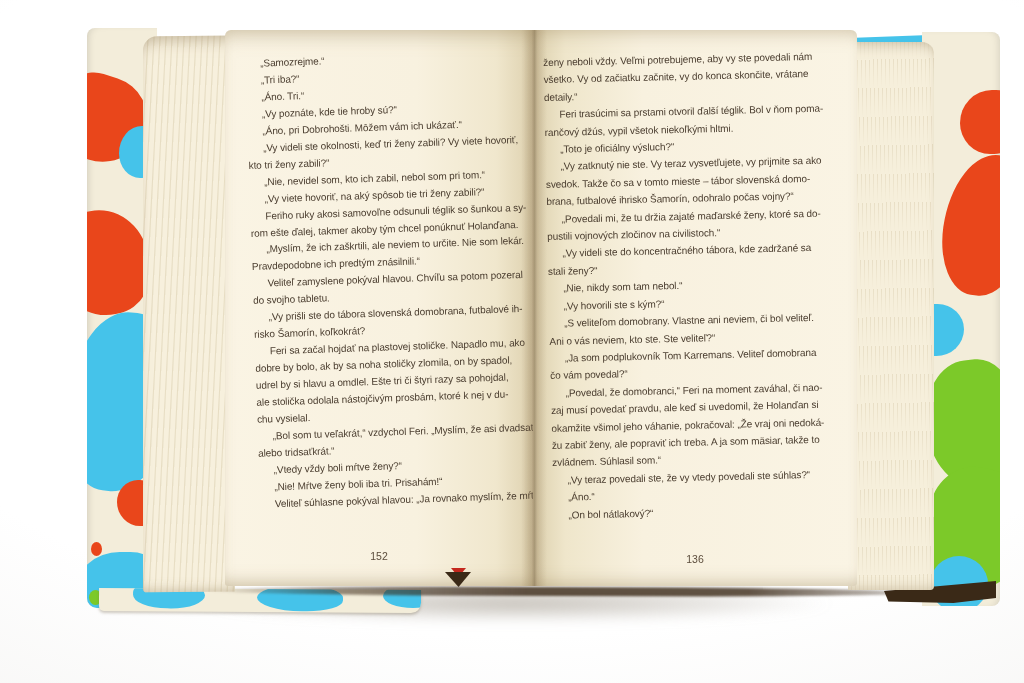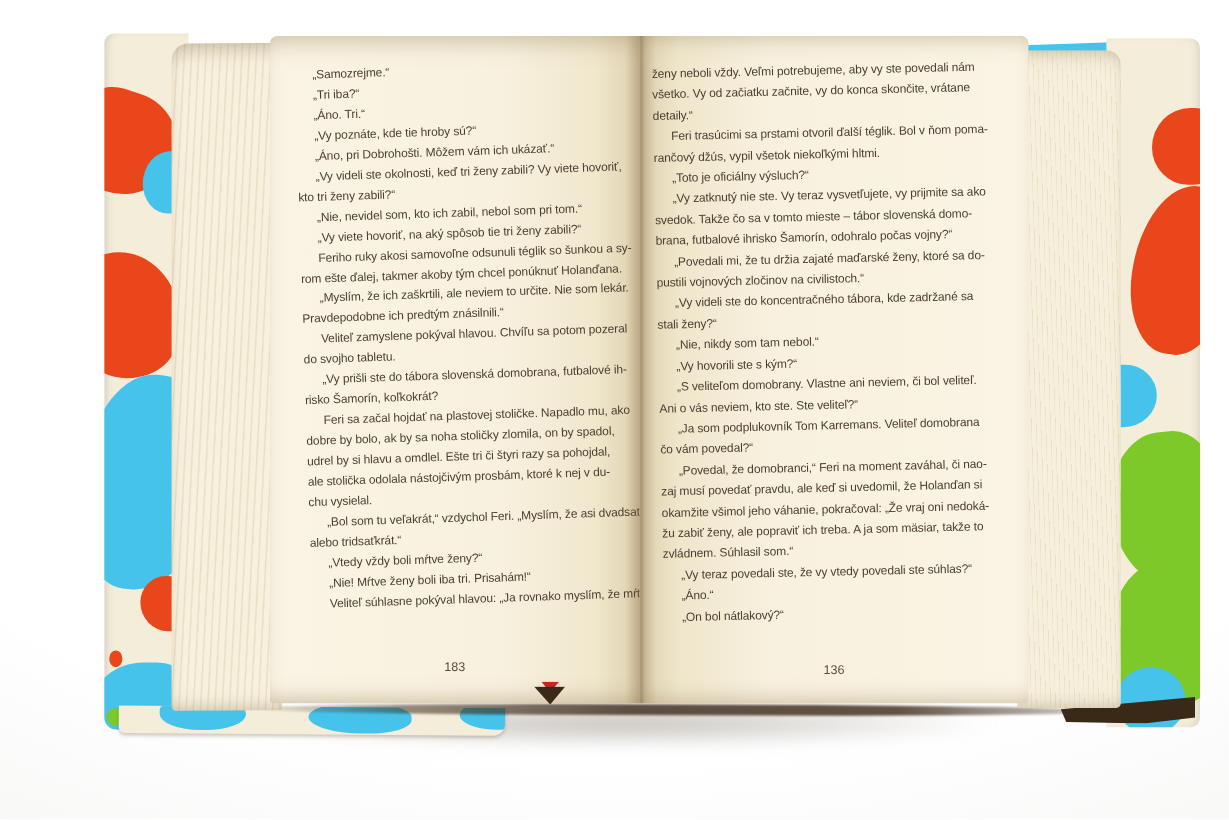--- a/index.html
+++ b/index.html
@@ -163,7 +163,7 @@
           <div class="line indent">„Nie! Mŕtve ženy boli iba tri. Prisahám!“</div>
           <div class="line indent">Veliteľ súhlasne pokýval hlavou: „Ja rovnako myslím, že mŕtve</div>
         </div>
-      <div class="page-num">183</div>
+      <div class="page-num">152</div>
     </div>
 
     <div class="page page-right">

